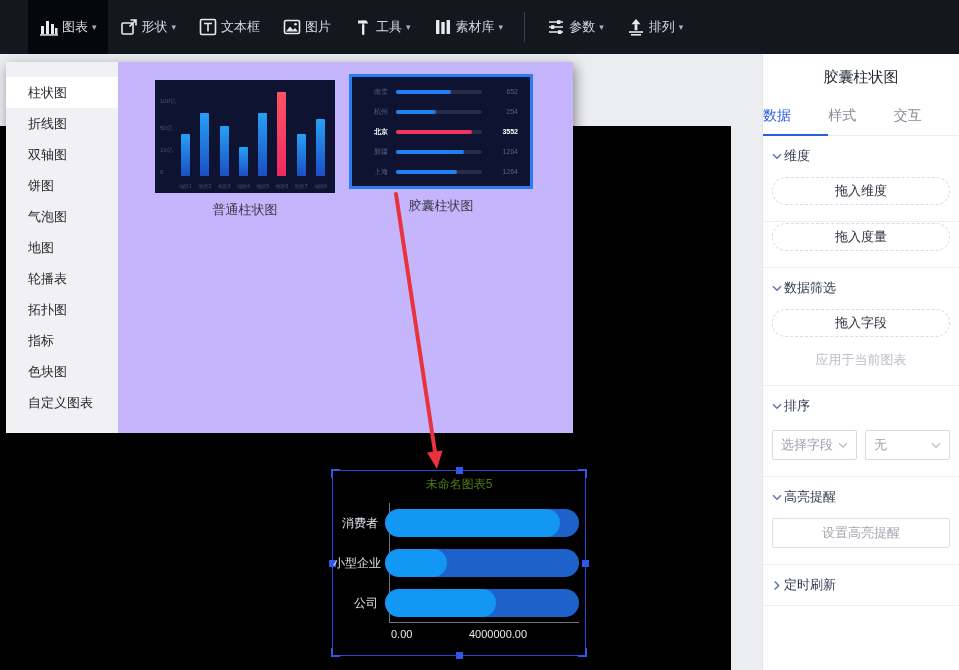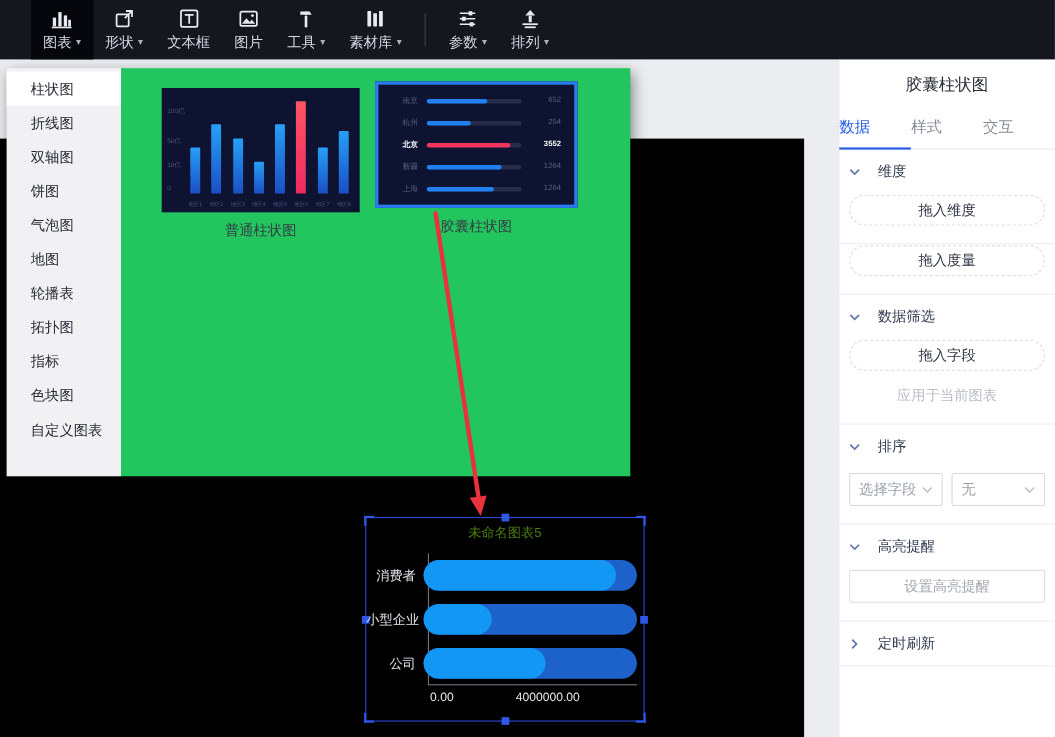--- a/index.html
+++ b/index.html
@@ -9,7 +9,7 @@
 
   
   #toolbar { position:absolute; left:0; top:0; width:959px; height:54px; background:#15171f; display:flex; align-items:stretch; padding-left:28px; z-index:40; }
-  .tb-item { display:flex; flex-direction:column; align-items:center; justify-content:center; gap:3px; padding:0 11px; cursor:pointer; }
+  .tb-item { display:flex; flex-direction:row; align-items:center; justify-content:center; gap:3px; padding:0 11px; cursor:pointer; }
   .tb-item.active { background:#06070d; }
   .tb-label-row { display:flex; align-items:center; gap:4px; font-size:13px; color:#d6d9e2; white-space:nowrap; }
   .tb-caret { font-size:9px; color:#aab0bd; }

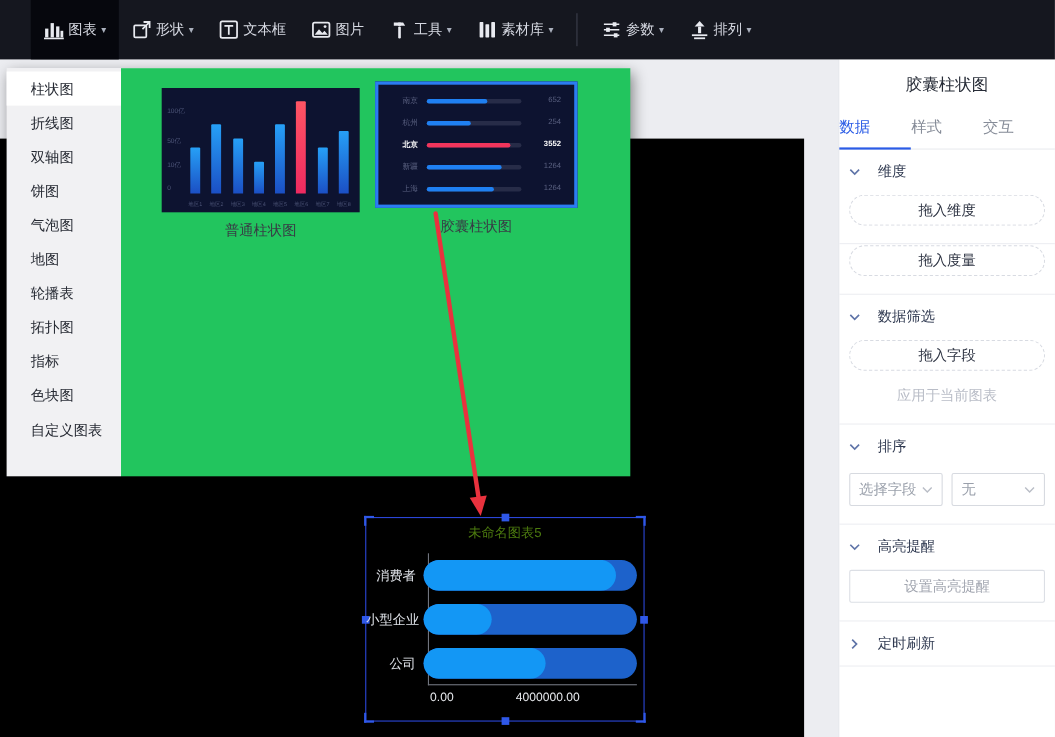--- a/index.html
+++ b/index.html
@@ -22,7 +22,7 @@
 
   
   #popup { position:absolute; left:6px; top:8px; width:567px; height:371px; display:flex; z-index:20; box-shadow:2px 4px 12px rgba(0,0,0,.45); }
-  #popup-menu { width:104px; background:#f1f1f3; padding-top:3px; }
+  #popup-menu { width:112px; background:#f1f1f3; padding-top:15px; }
   .menu-item { height:31px; line-height:31px; padding-left:22px; font-size:13px; color:#262a33; cursor:pointer; white-space:nowrap; }
   .menu-item.active { background:#fff; }
   #popup-flyout { flex:1; background:#22c55e; position:relative; }

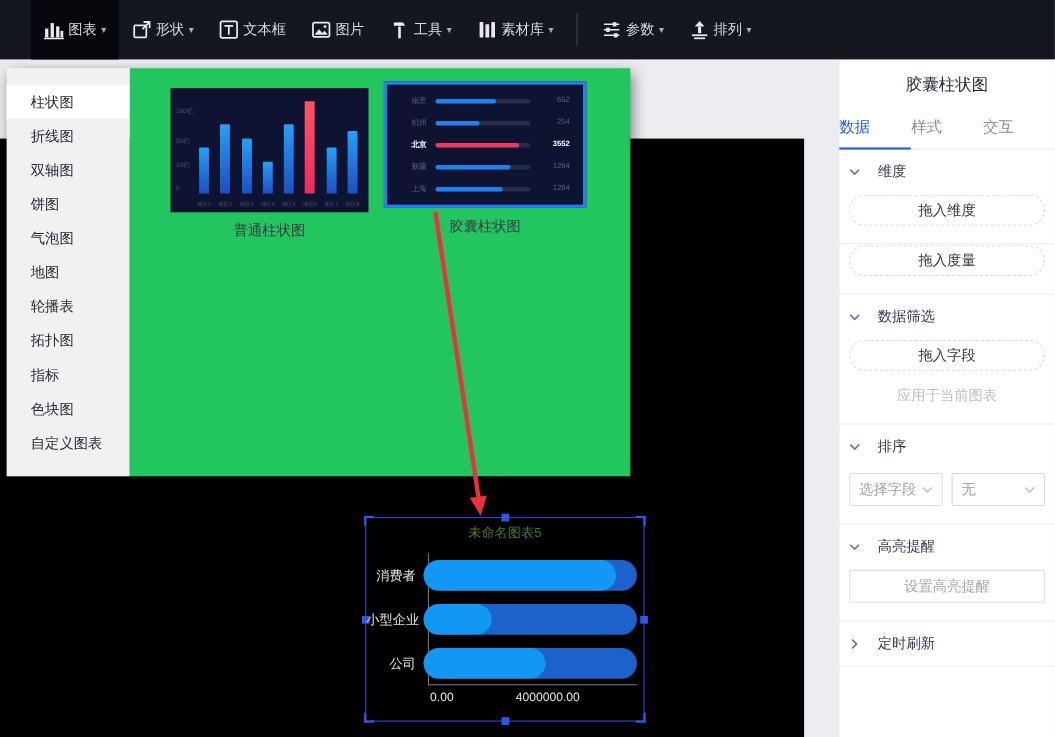--- a/index.html
+++ b/index.html
@@ -83,7 +83,7 @@
   .rp-tab.active { color:#2b5ce6; }
   .rp-tab.active::after { content:""; position:absolute; left:0; right:0; bottom:-1px; height:2px; background:#2b5ce6; }
   .rp-section { padding:0 9px; }
-  .rp-head { display:flex; align-items:center; gap:16px; height:40px; font-size:13px; color:#2f3950; cursor:pointer; }
+  .rp-head { display:flex; align-items:center; gap:2px; height:40px; font-size:13px; color:#2f3950; cursor:pointer; }
   .rp-pill { height:28px; margin:1px 0 16px; border:1px dashed #d8dbe2; border-radius:15px; display:flex; align-items:center; justify-content:center; font-size:13px; color:#2b3140; cursor:pointer; background:#fff; }
   .rp-divider { height:1px; background:#edeef2; }
   .rp-note { text-align:center; color:#b9bdc7; font-size:13px; margin:-2px 0 16px; }

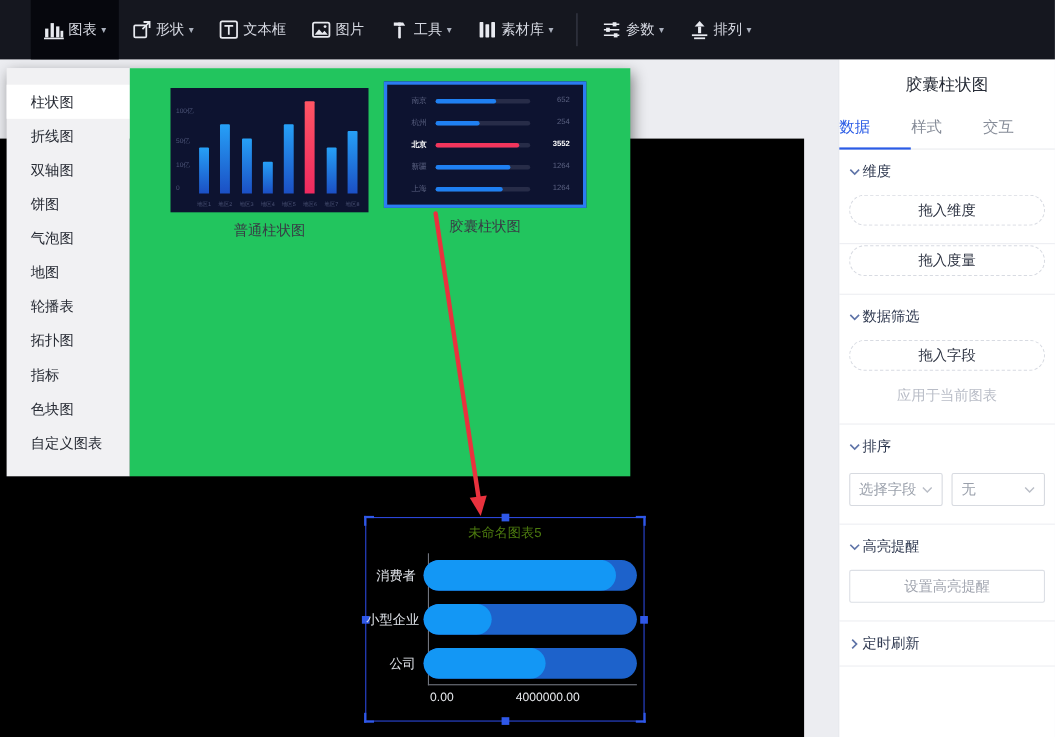--- a/index.html
+++ b/index.html
@@ -25,7 +25,7 @@
   #popup-menu { width:112px; background:#f1f1f3; padding-top:15px; }
   .menu-item { height:31px; line-height:31px; padding-left:22px; font-size:13px; color:#262a33; cursor:pointer; white-space:nowrap; }
   .menu-item.active { background:#fff; }
-  #popup-flyout { flex:1; background:#22c55e; position:relative; }
+  #popup-flyout { flex:1; background:#c4b5fd; position:relative; }
 
   .gallery-card { position:absolute; cursor:pointer; }
   .card-label { margin-top:8px; text-align:center; font-size:13px; color:#383c45; }

